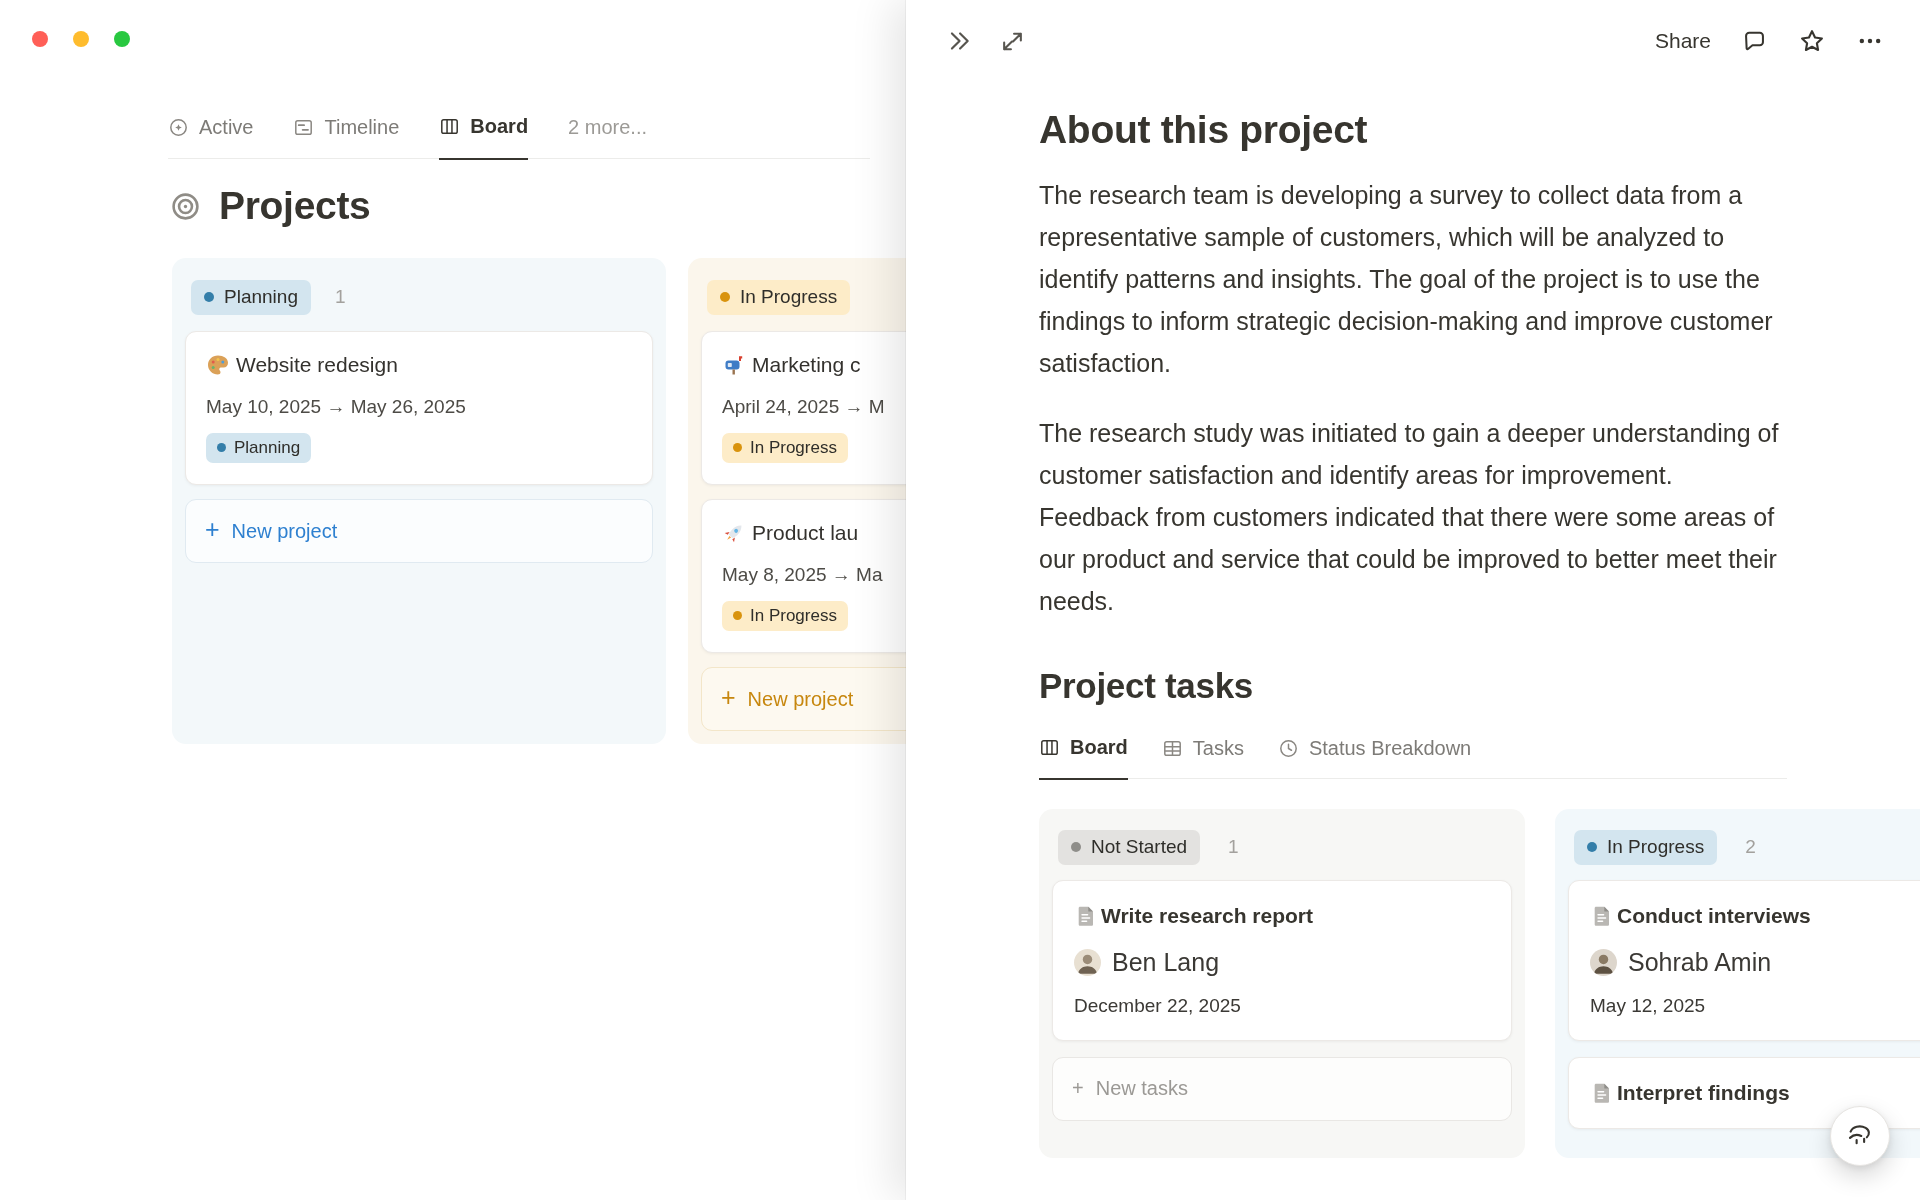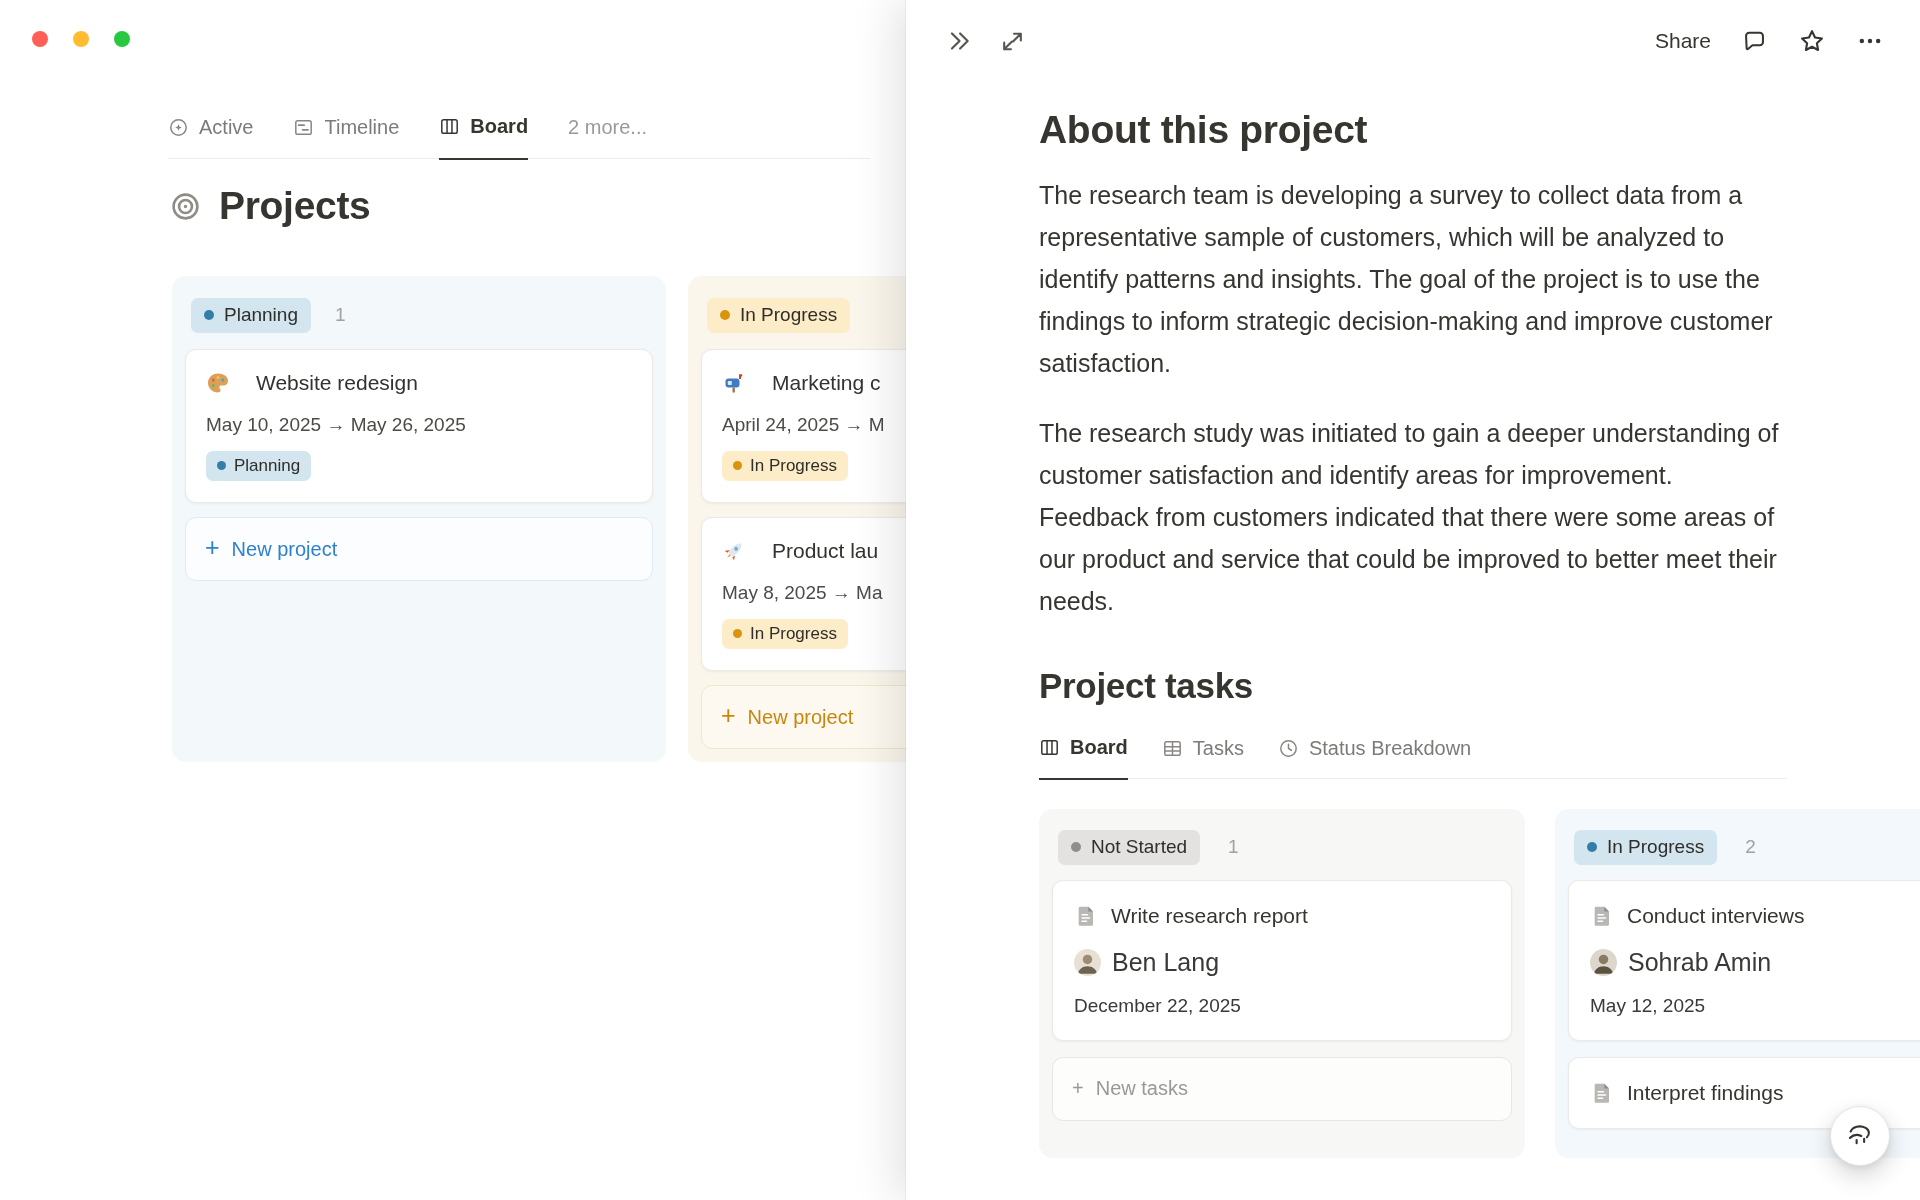--- a/index.html
+++ b/index.html
@@ -30,7 +30,7 @@
   .page-title { font-size:39px; font-weight:700; margin:0; letter-spacing:-0.3px; }
 
   
-  .board-left { position:absolute; left:172px; top:276px; display:flex; gap:22px; }
+  .board-left { position:absolute; left:172px; top:258px; display:flex; gap:22px; }
   .bcol { width:494px; flex:none; border-radius:14px; padding:14px 13px 13px; box-sizing:border-box; }
   .bcol.planning { background:#f3f8fa; }
   .bcol.amber { background:#fbf6ec; }

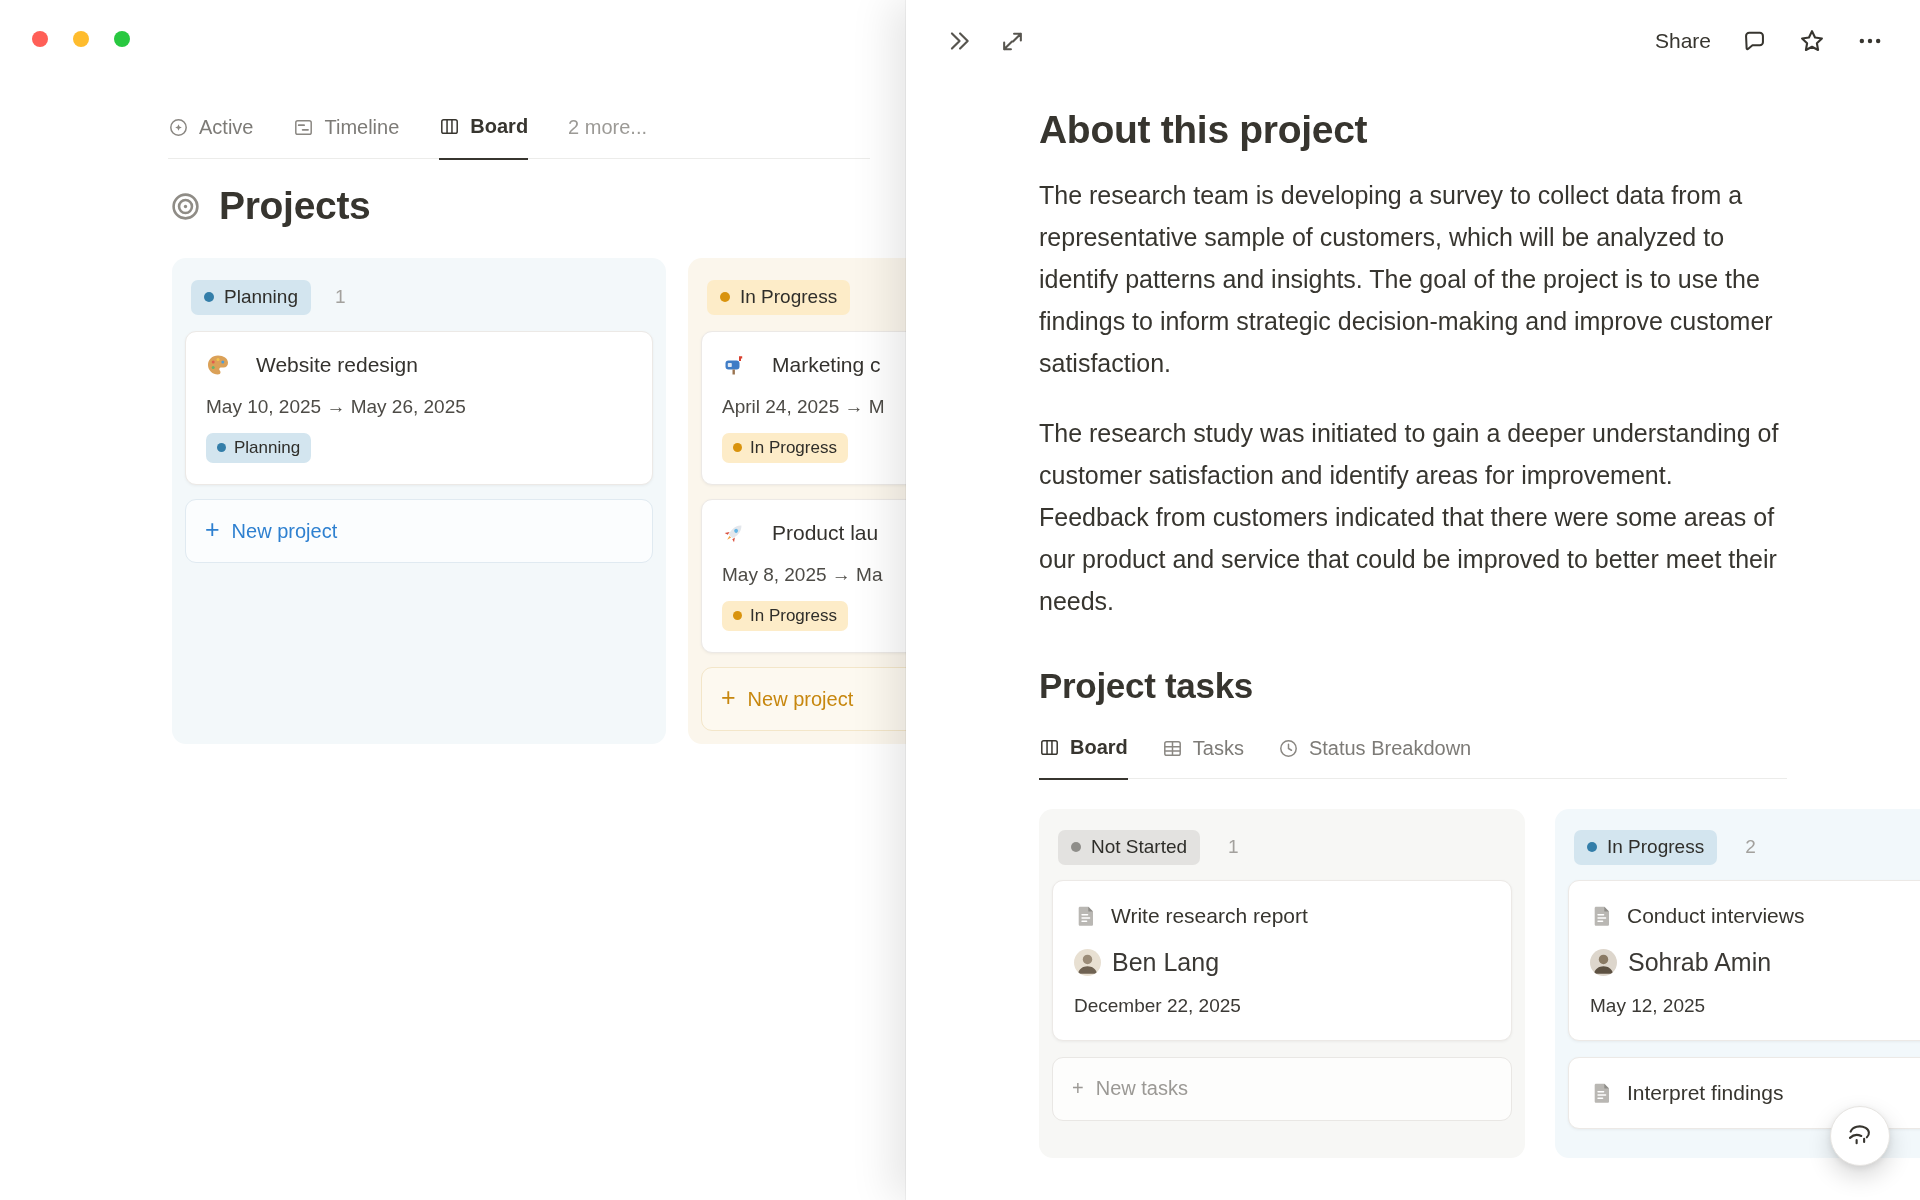--- a/index.html
+++ b/index.html
@@ -46,7 +46,7 @@
   .count { font-size:19px; color:#a3a19d; font-weight:500; }
 
   .pcard { background:#fff; border:1px solid #ece9e6; border-radius:11px; box-shadow:0 1px 3px rgba(15,15,15,.05); padding:21px 20px; margin-bottom:14px; }
-  .pcard-title { display:flex; align-items:flex-end; gap:26px; font-size:21px; font-weight:500; color:#34322e; }
+  .pcard-title { display:flex; align-items:flex-end; gap:6px; font-size:21px; font-weight:500; color:#34322e; }
   .pcard-dates { margin-top:19px; font-size:19px; color:#4d4b46; }
   .pcard-tag { margin-top:15px; }
 

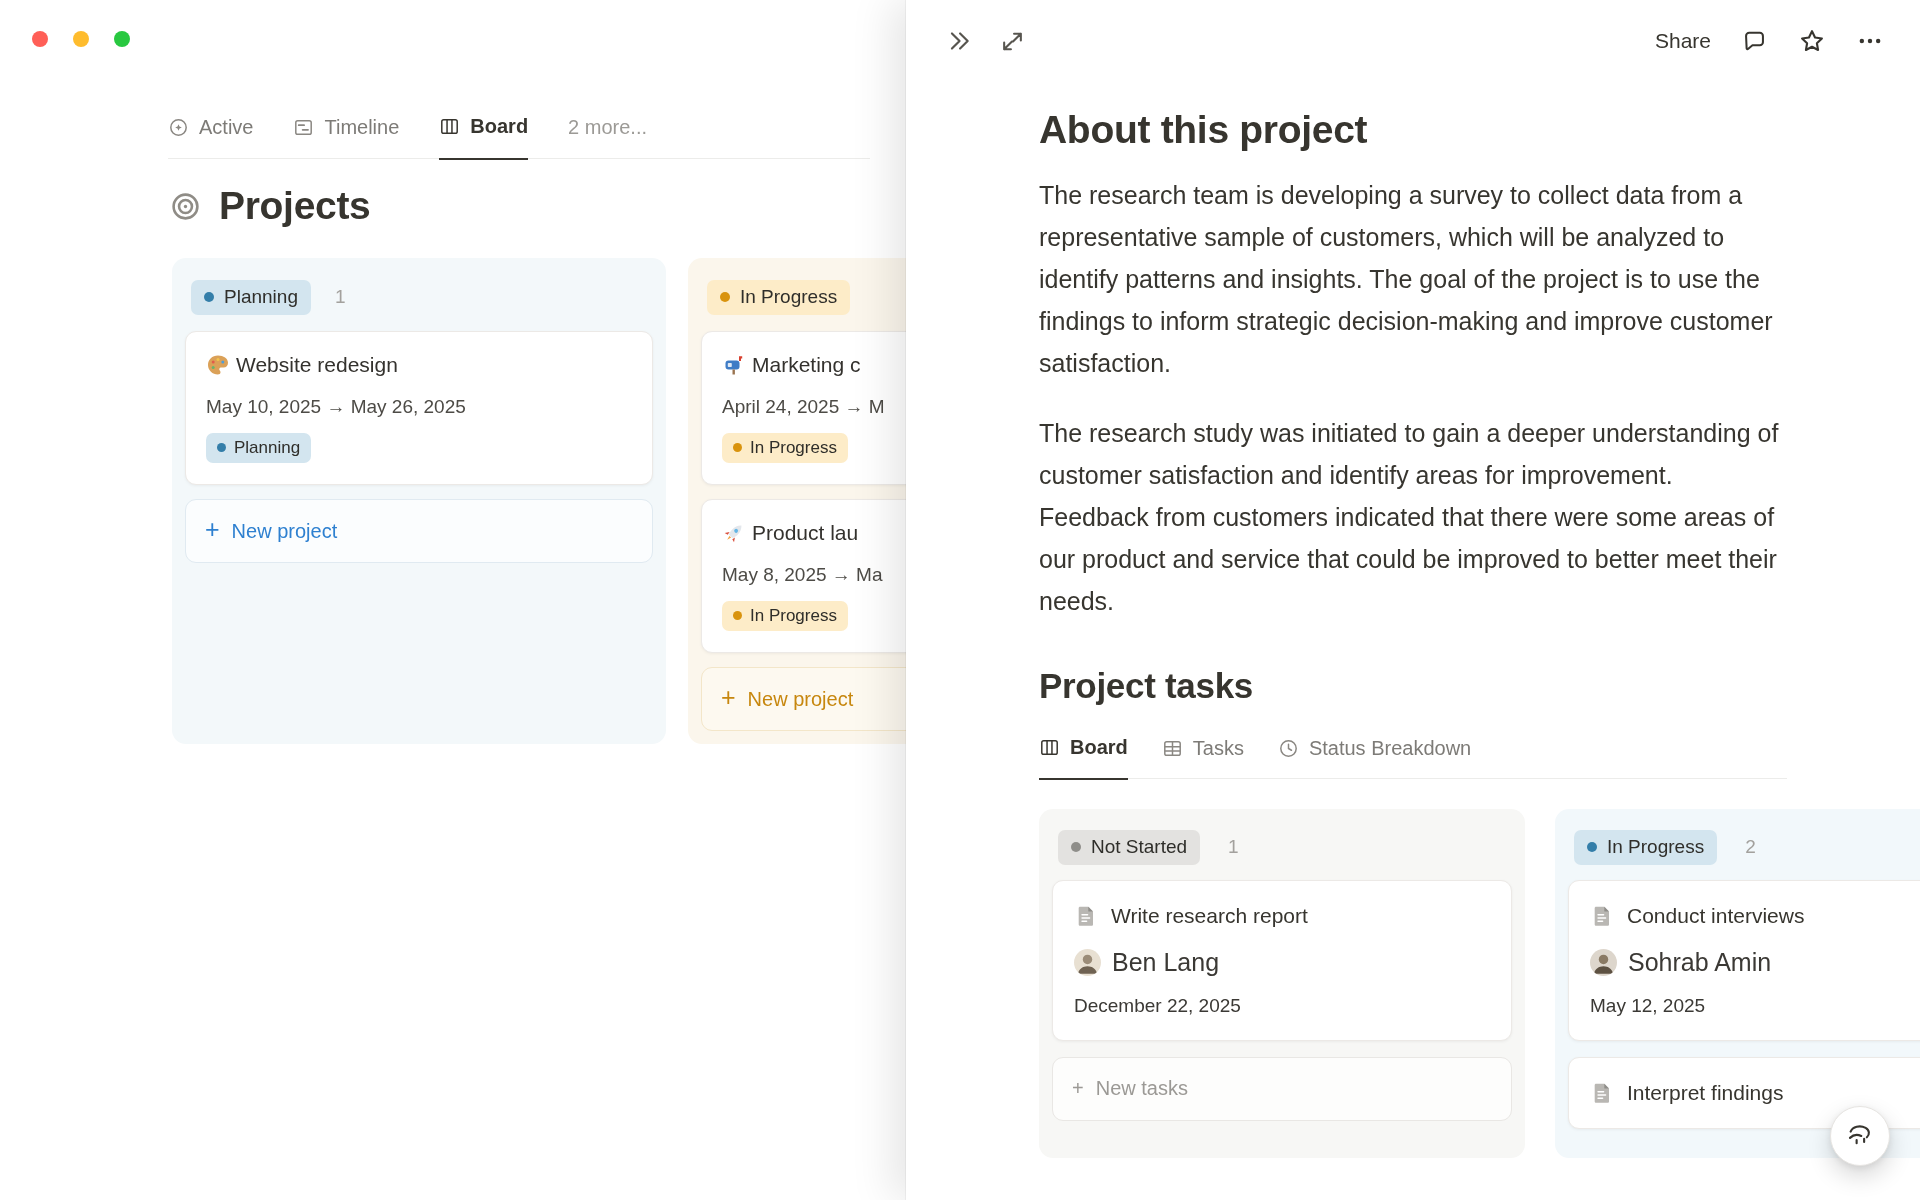--- a/index.html
+++ b/index.html
@@ -83,7 +83,7 @@
   .tcol-header { display:flex; align-items:center; gap:28px; padding:8px 6px 15px; }
 
   .tcard { background:#fff; border:1px solid #ece9e6; border-radius:11px; box-shadow:0 1px 3px rgba(15,15,15,.05); padding:23px 21px; margin-bottom:16px; }
-  .tcard-title { display:flex; align-items:center; gap:13px; font-size:21px; font-weight:400; }
+  .tcard-title { display:flex; align-items:center; gap:3px; font-size:21px; font-weight:700; }
   .tcard-assignee { display:flex; align-items:center; gap:11px; margin-top:20px; font-size:25px; color:#3b3935; }
   .avatar { width:27px; height:27px; border-radius:50%; overflow:hidden; flex:none; }
   .avatar svg { display:block; }

